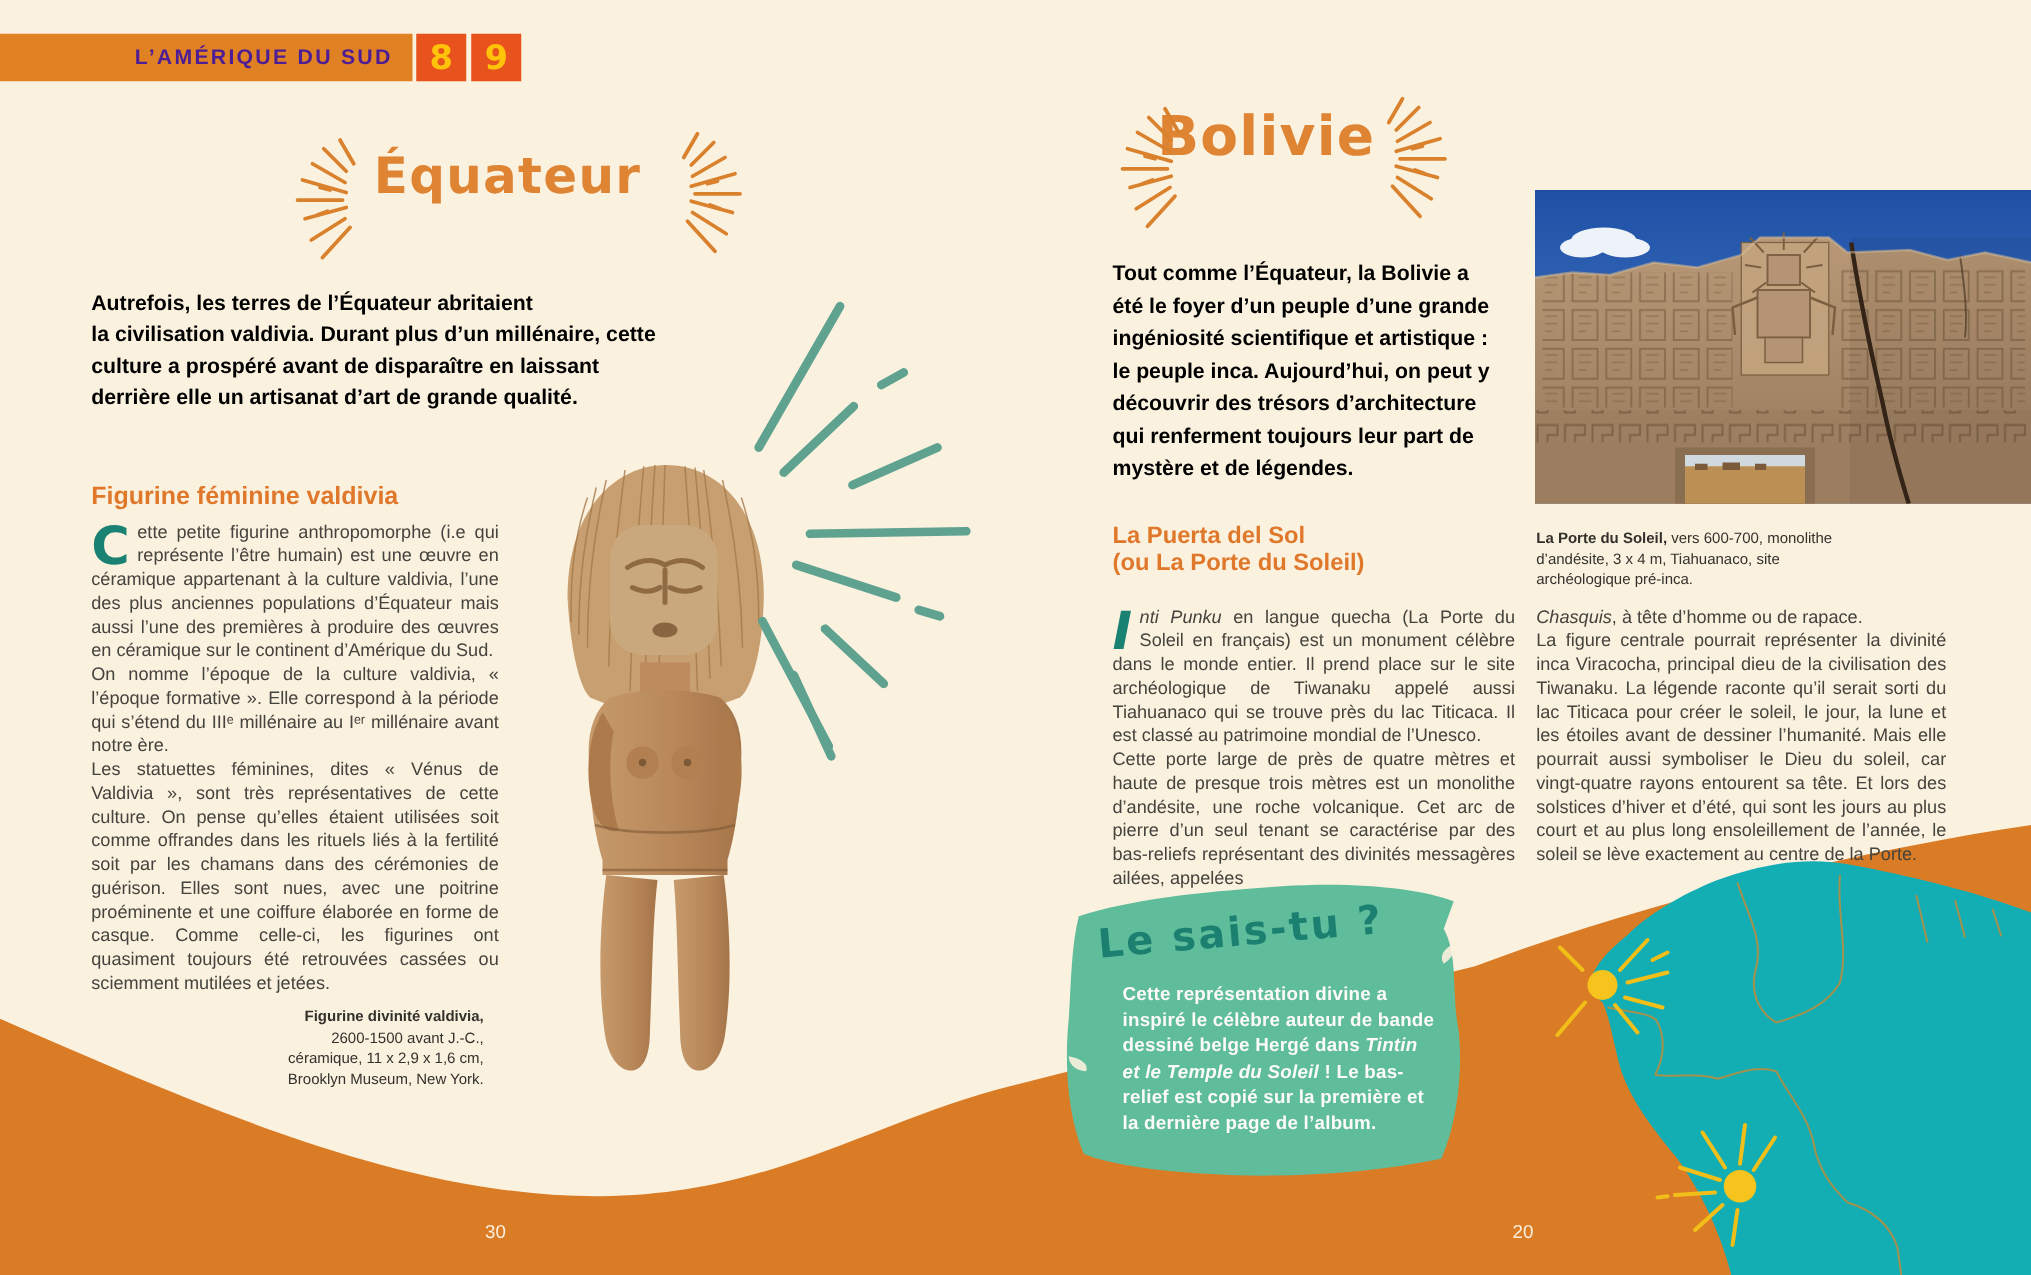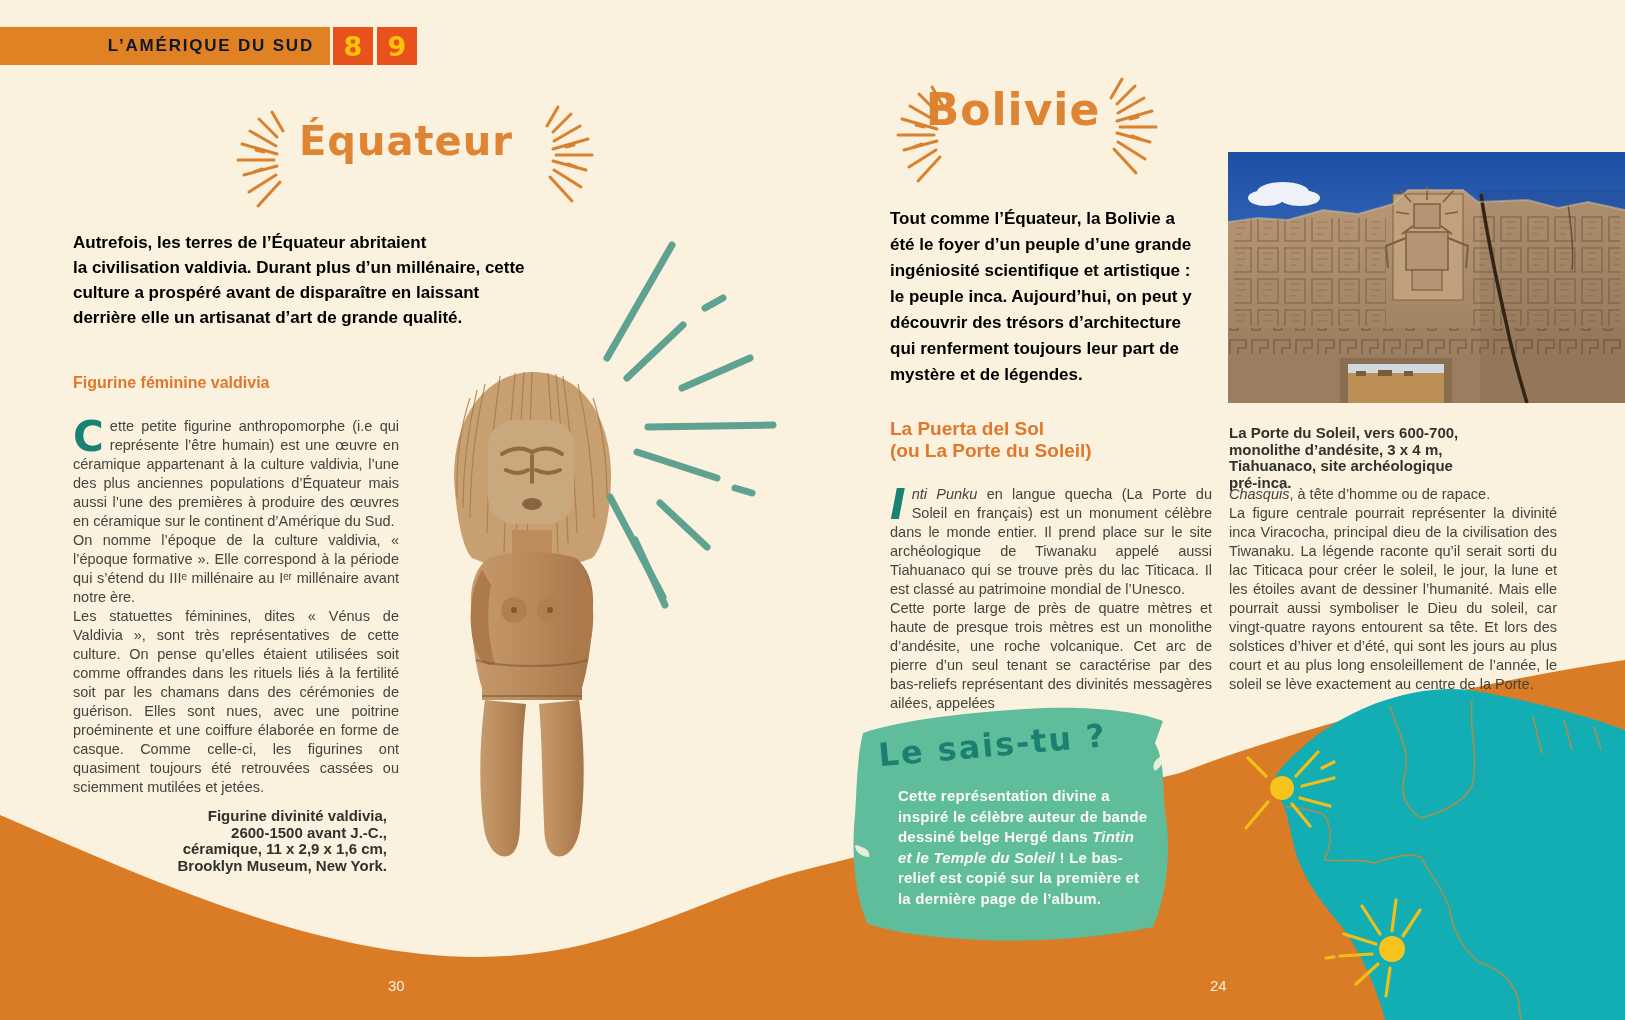--- a/index.html
+++ b/index.html
@@ -12,7 +12,7 @@
   
   .header-bar {
     position:absolute; left:0; top:27px; width:330px; height:38px;
-    background:#E08124; color:#0f172a; display:flex; align-items:center;
+    background:#E08124; color:#4c1d95; display:flex; align-items:center;
     justify-content:flex-end; padding-right:16px; box-sizing:border-box;
     font-weight:bold; font-size:17px; letter-spacing:1.8px;
   }

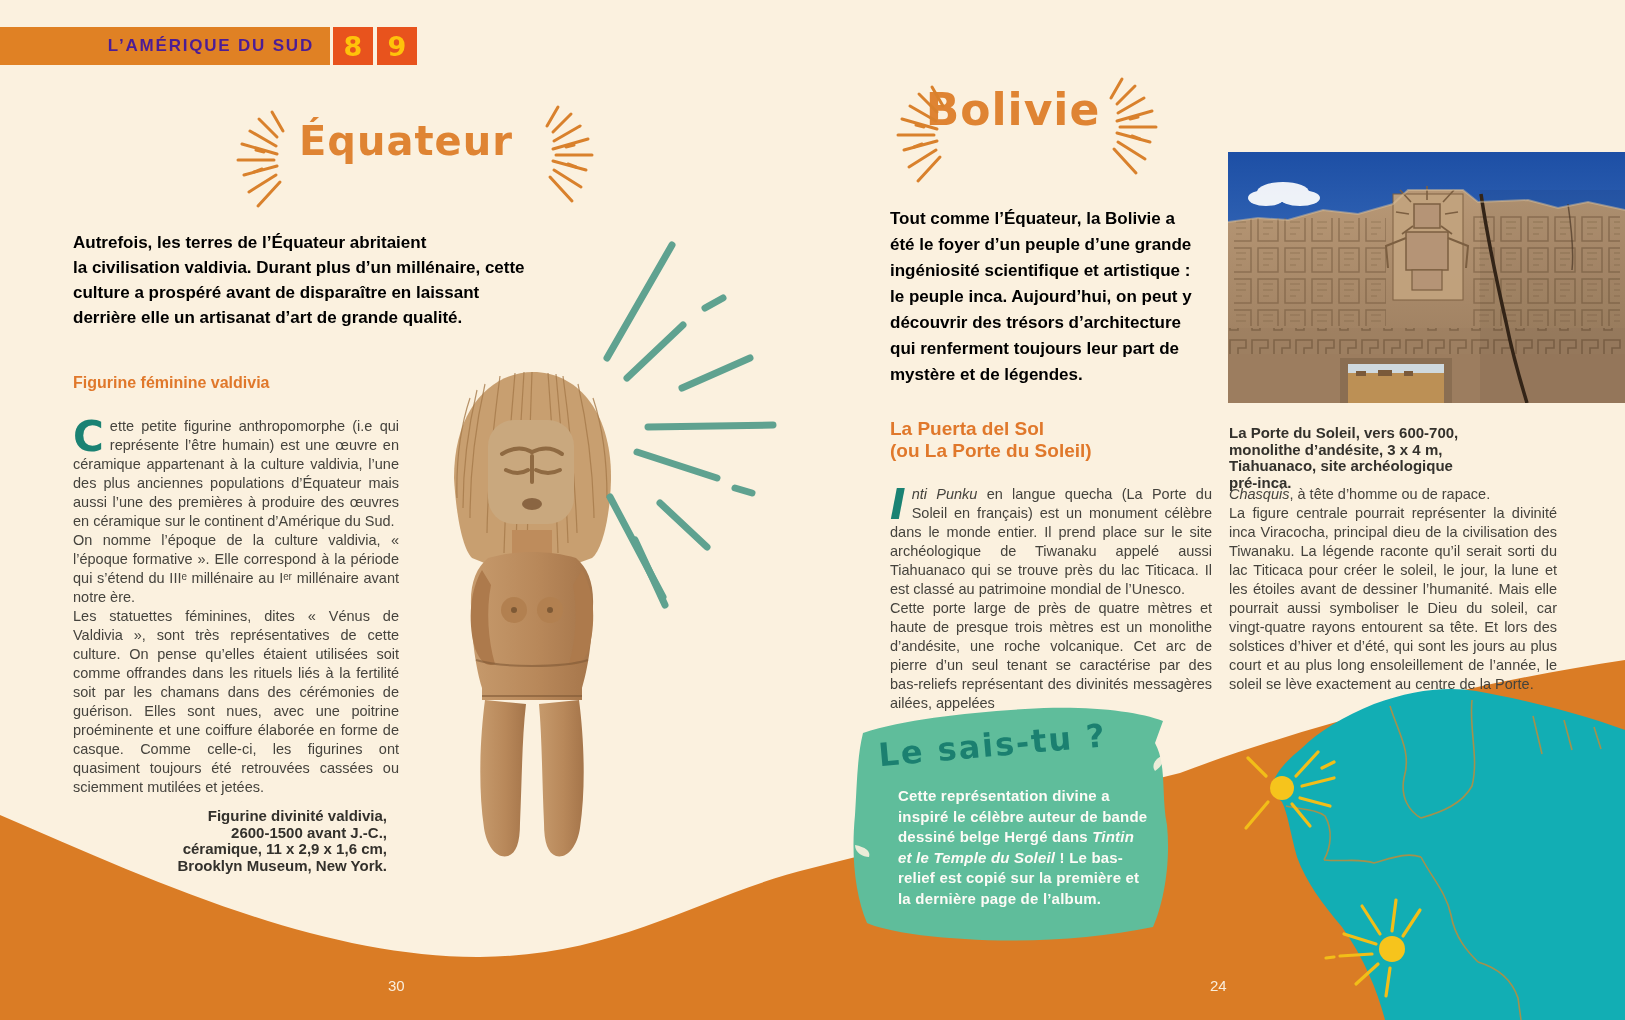--- a/index.html
+++ b/index.html
@@ -40,7 +40,7 @@
 
   
   .sec-head { position:absolute; color:#E0782B; font-weight:bold; }
-  #sec-head-eq { left:73px;  top:374px; font-size:16px; }
+  #sec-head-eq { left:73px;  top:386px; font-size:20px; }
   #sec-head-bo { left:890px; top:418px; font-size:19px; 
                  line-height:22px; white-space:pre-line; }
 

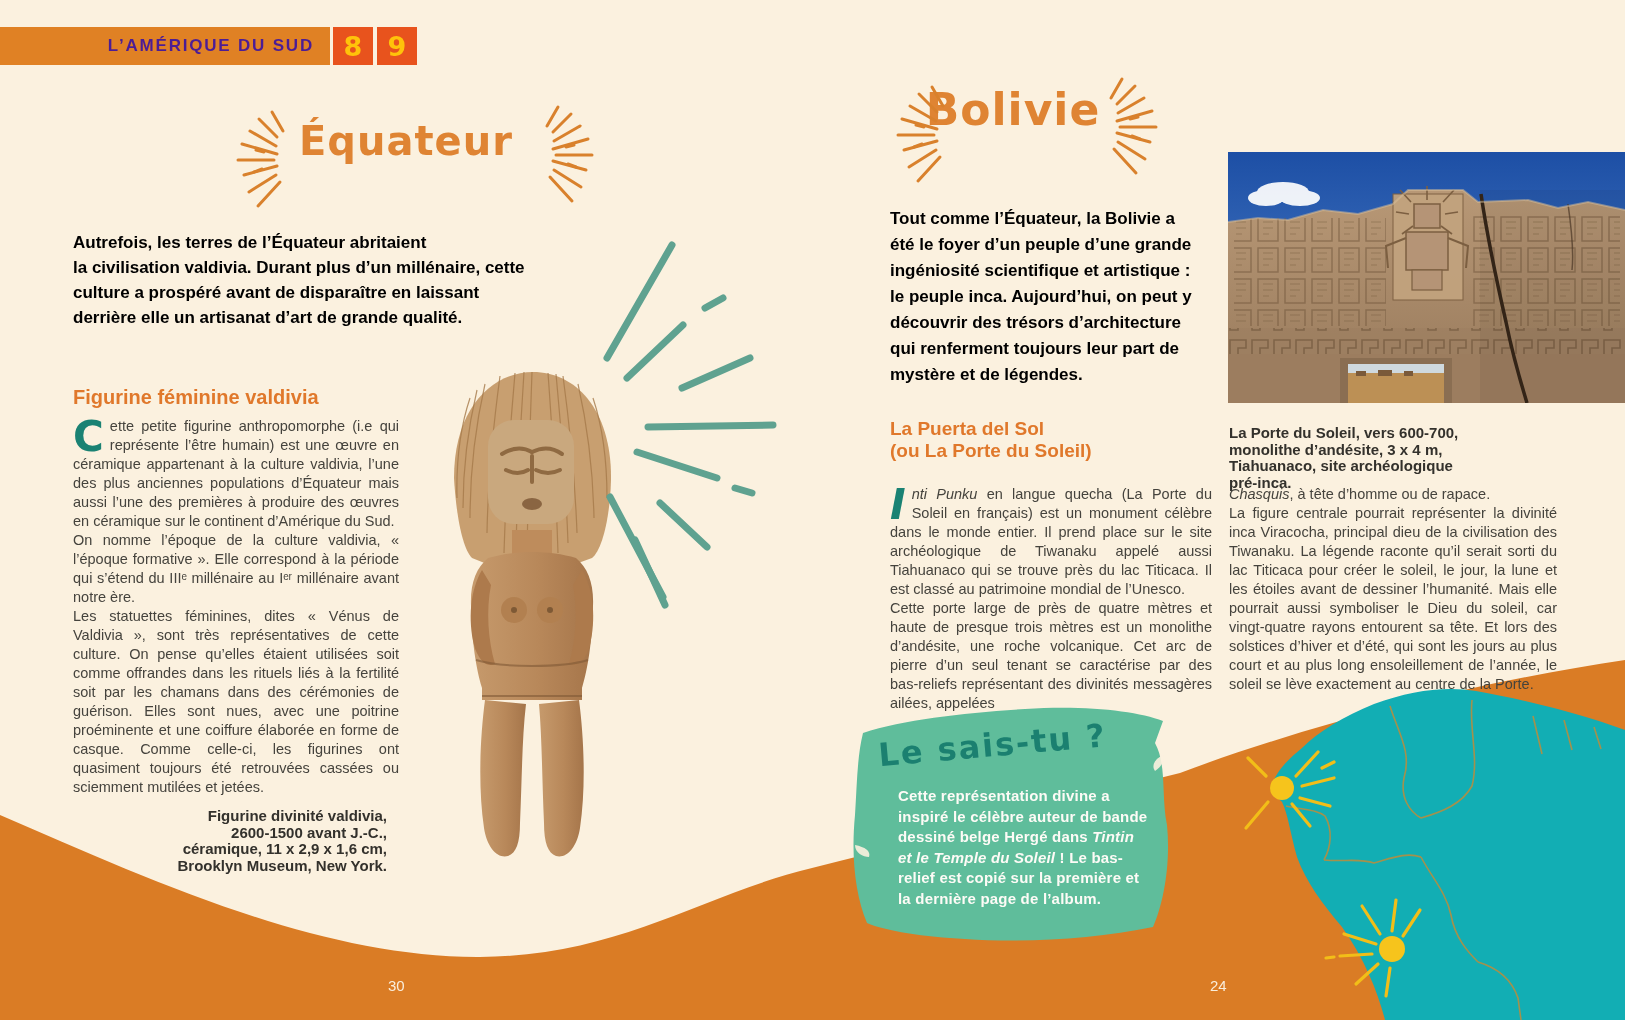--- a/index.html
+++ b/index.html
@@ -60,7 +60,7 @@
   .dropcap.it { font-style:italic; }
 
   
-  .caption { position:absolute; color:#33312C; font-size:15px; line-height:16.5px;font-weight:bold; }
+  .caption { position:absolute; color:#33312C; font-size:12px; line-height:16.5px; }
   #caption-figurine { left:155px;  top:793px; width:232px; text-align:right; }
   #caption-porte    { left:1229px; top:410px; width:240px; }
 

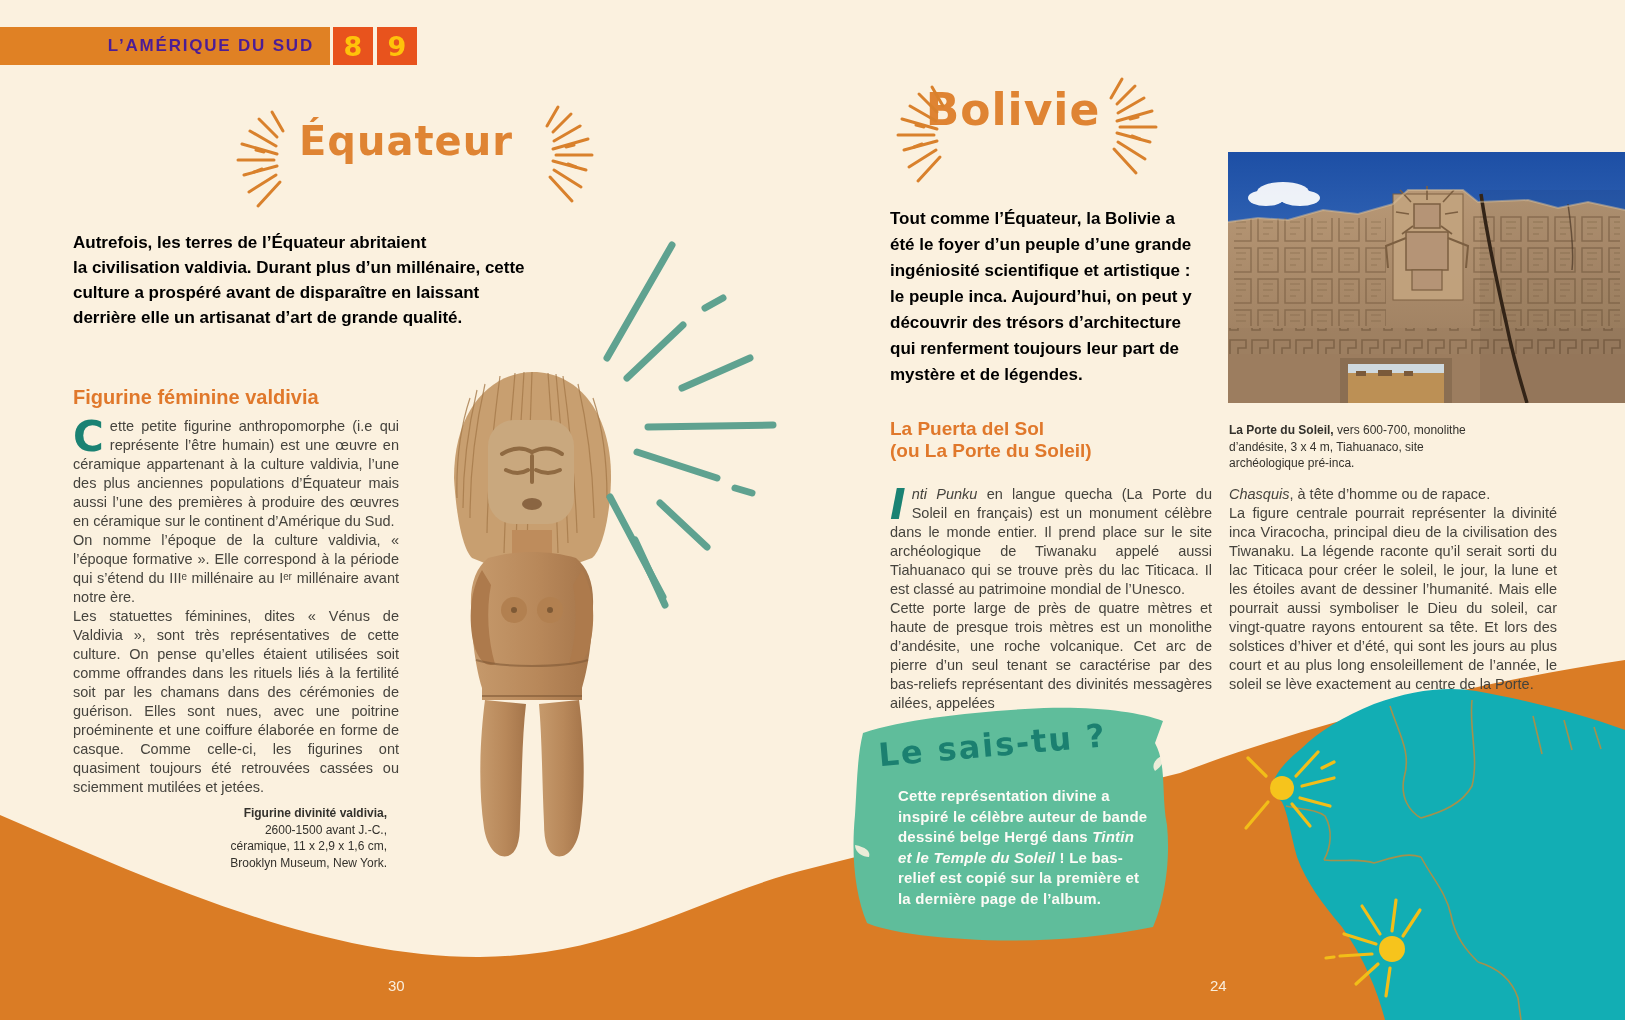--- a/index.html
+++ b/index.html
@@ -347,7 +347,7 @@
   </p>
 
   <div class="pagenum" id="pn-30">30</div>
-  <div class="pagenum" id="pn-31">24</div>
+  <div class="pagenum" id="pn-31">20</div>
 
 </div>
 

